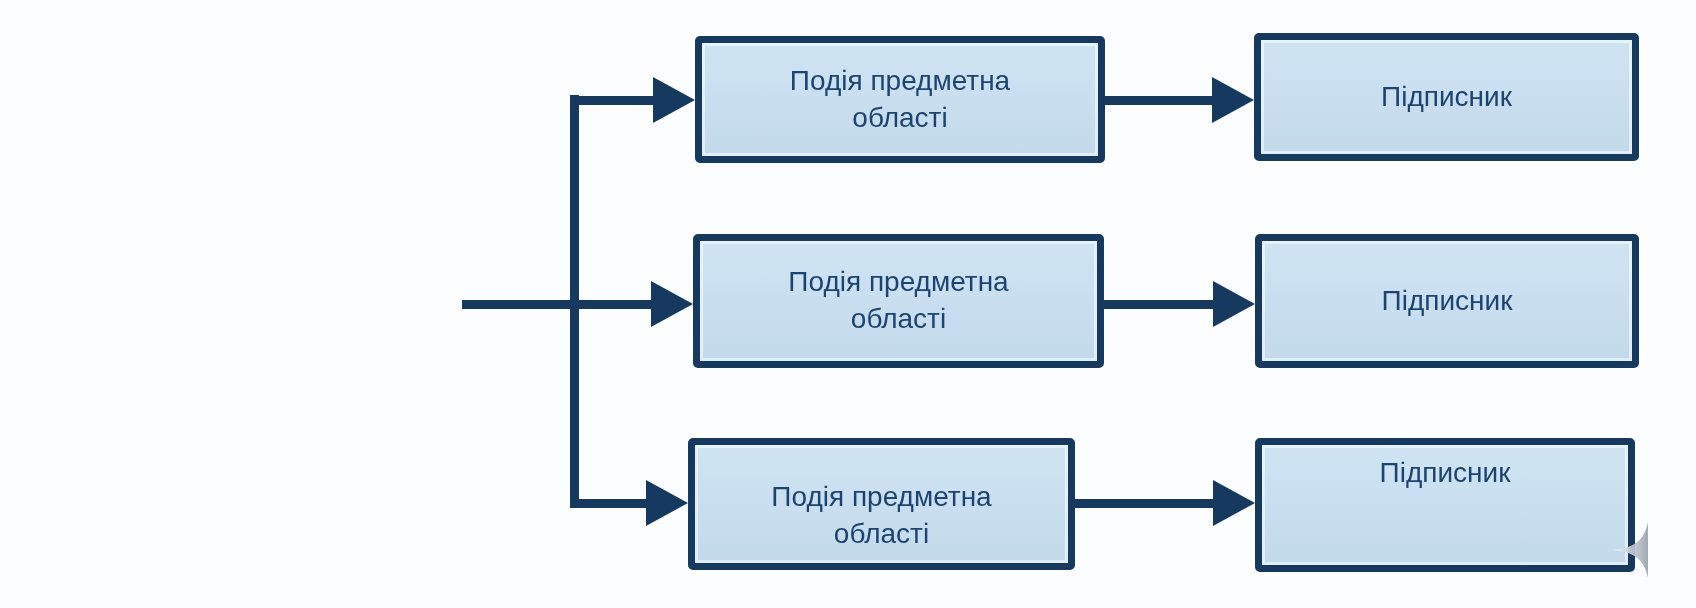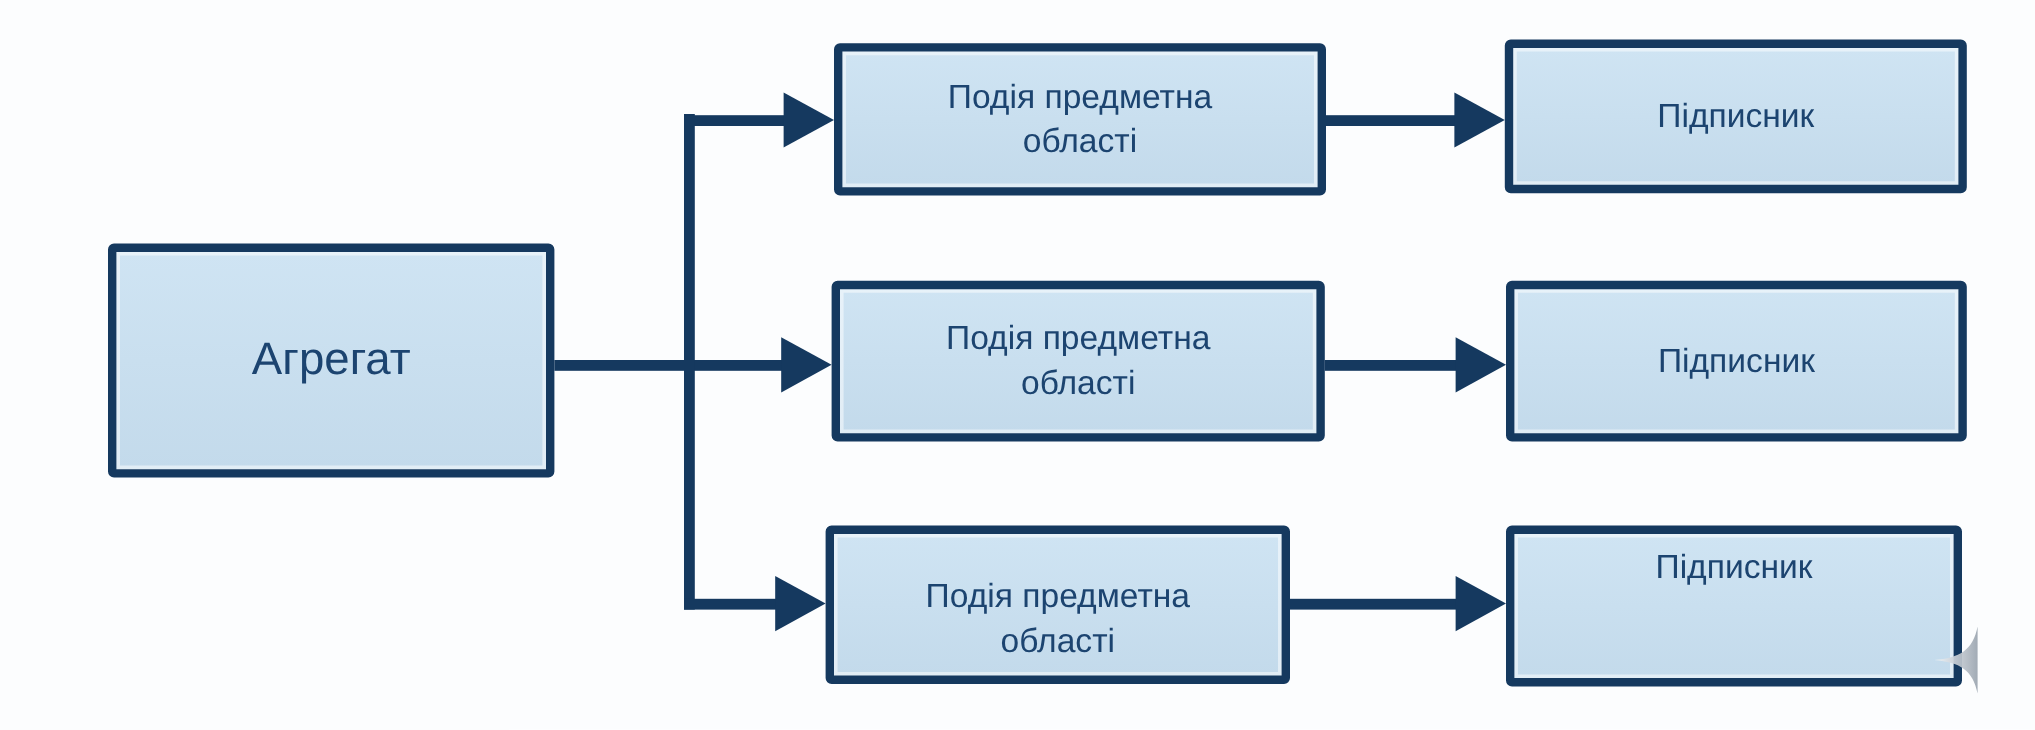--- a/index.html
+++ b/index.html
@@ -91,7 +91,6 @@
 
 <div class="canvas">
 
-  <div class="node big" id="n-aggregate">Агрегат</div>
 
   <div class="node med" id="n-event-top">Подія предметна
 області</div>

